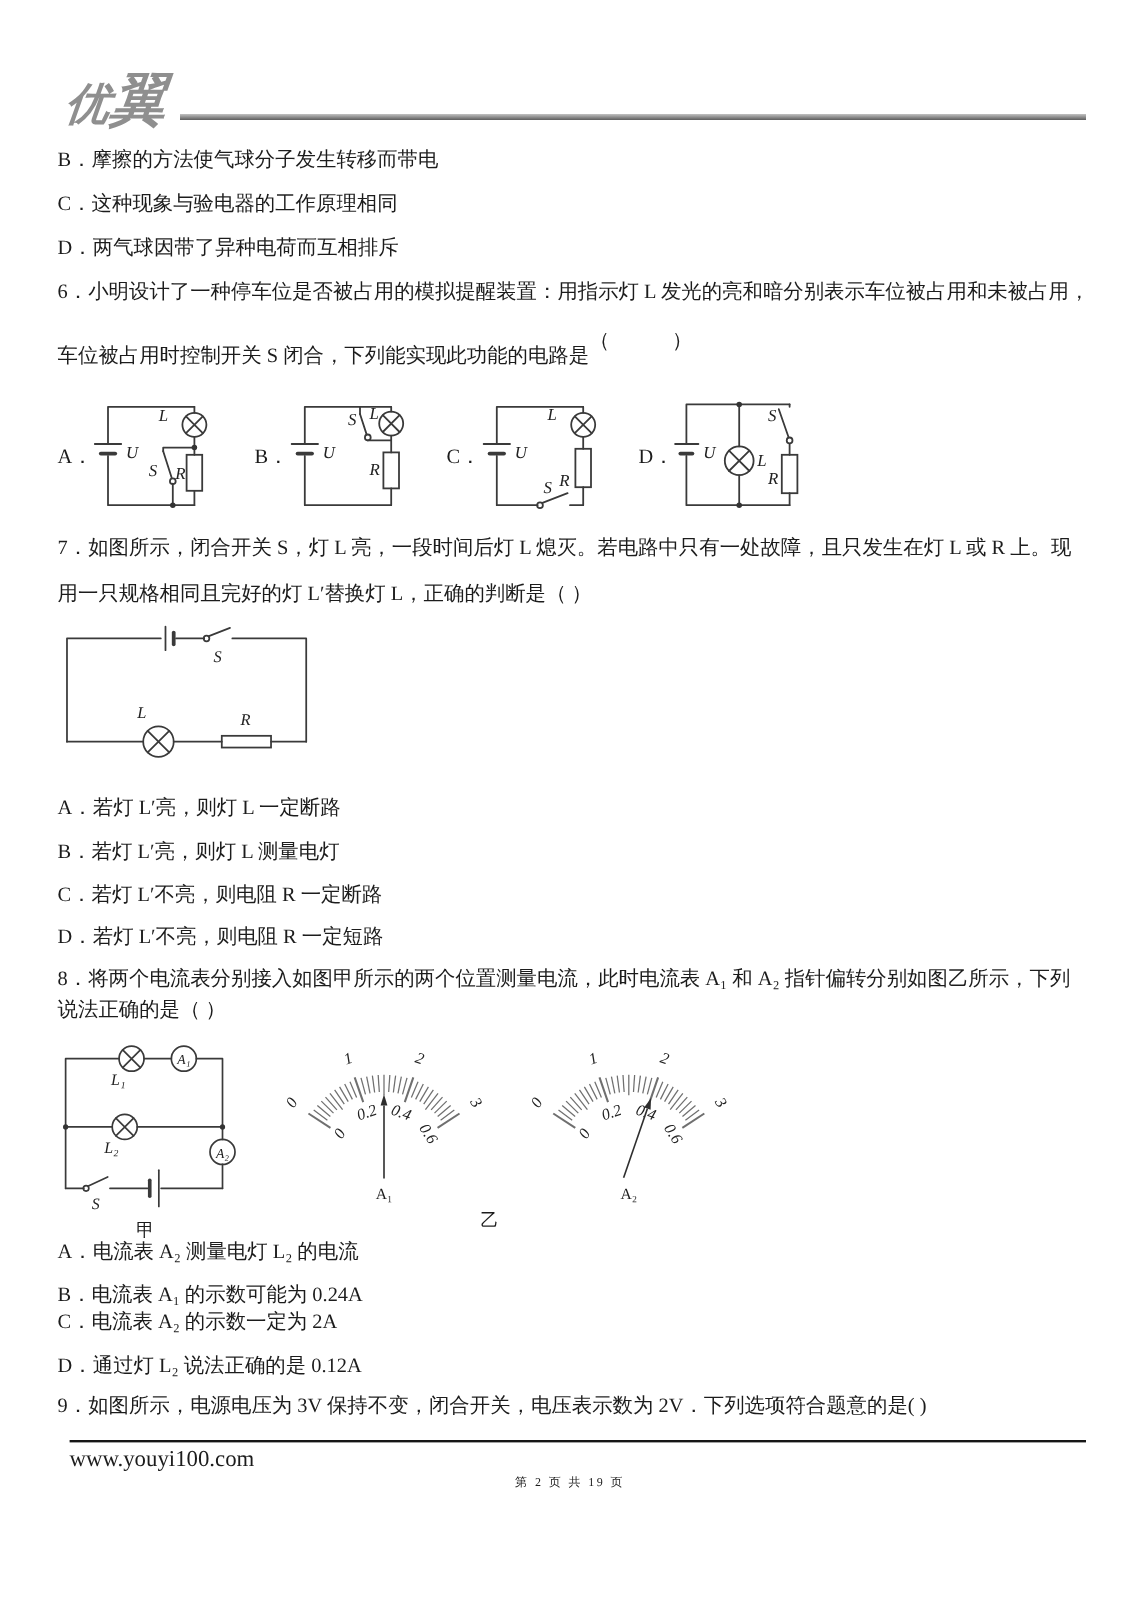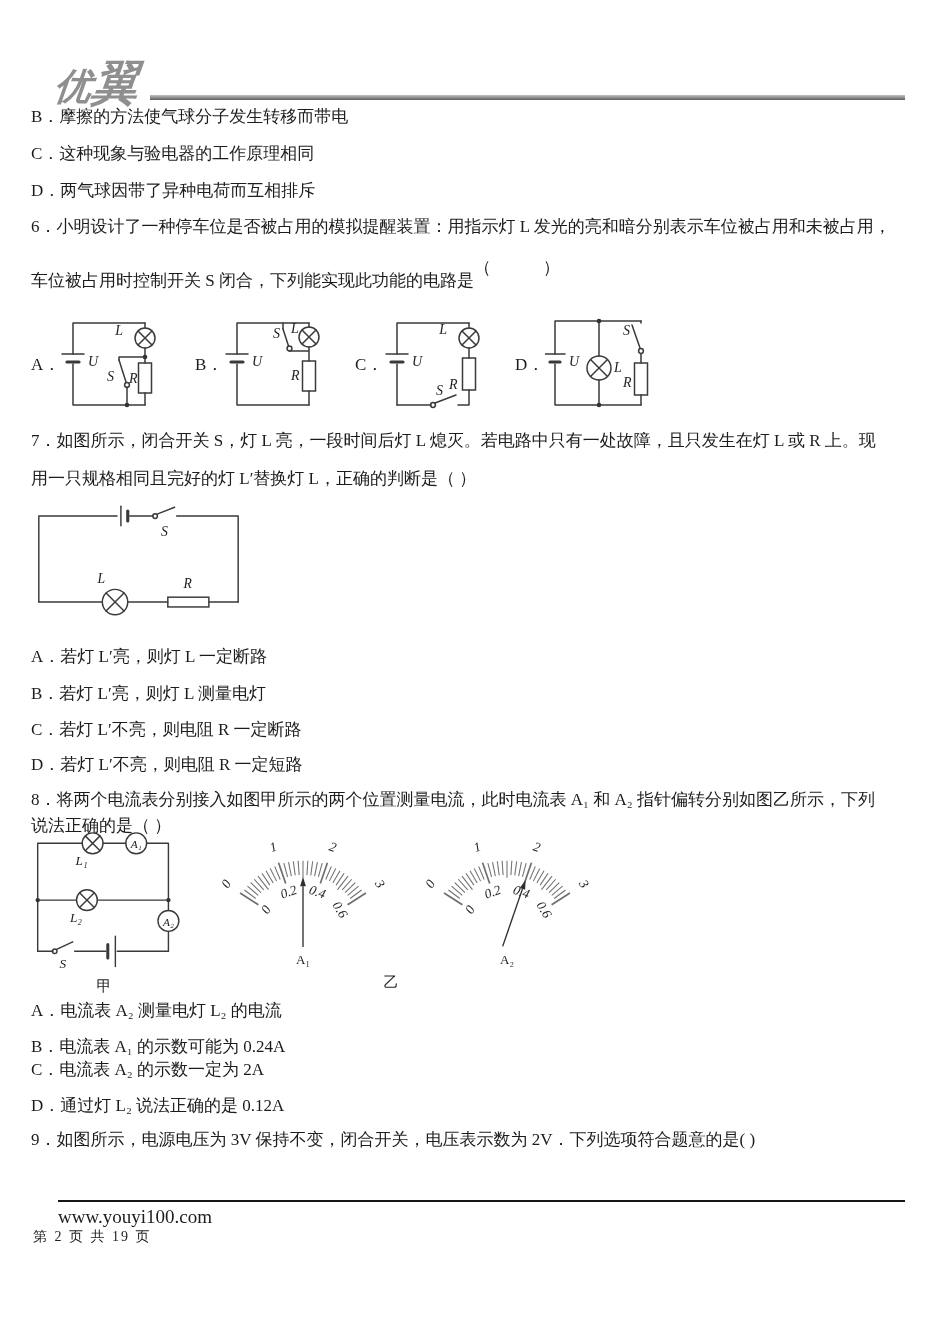--- a/index.html
+++ b/index.html
@@ -12,7 +12,7 @@
   .logo .c2{font-size:47px;letter-spacing:-2px;}
   .logo-rule{position:absolute;left:95px;right:0;top:43px;height:5px;
         background:linear-gradient(to bottom,#c2c2c2,#5e5e5e);}
-  .content{position:absolute;top:0;left:0;right:0;padding:0 40px 0 31px;font-size:17px;}
+  .content{position:absolute;top:16px;left:0;right:0;padding:0 40px 0 48px;font-size:17px;}
   .content p{margin:0;line-height:23px;white-space:nowrap;}
   .raised{position:relative;top:-13px;letter-spacing:6px;}
   .crow{display:flex;align-items:center;margin-top:16px;height:112px;}

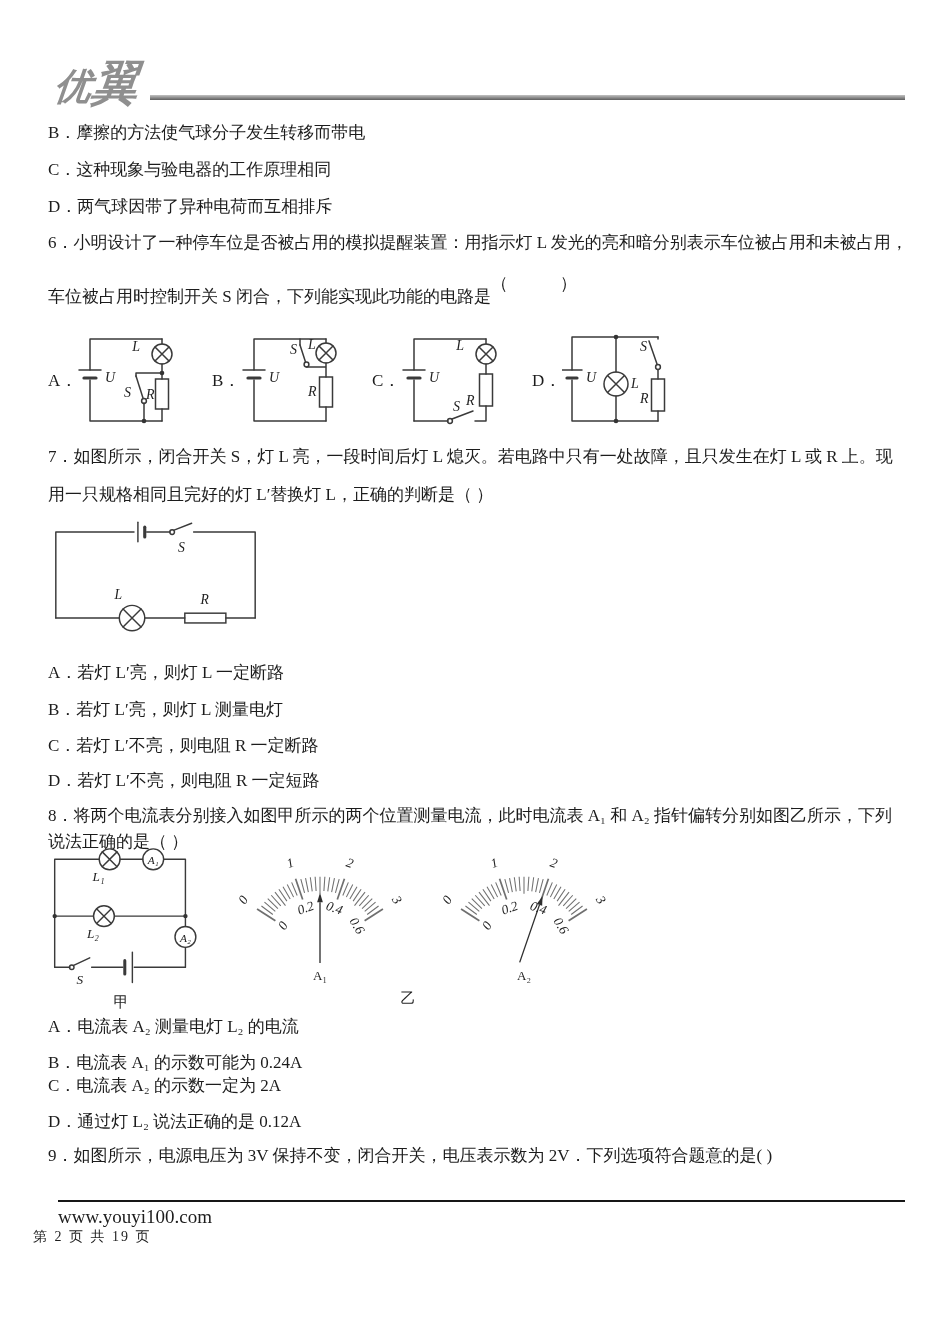--- a/index.html
+++ b/index.html
@@ -19,7 +19,7 @@
   .crow .optlab{width:30px;flex:0 0 auto;}
   .crow svg{flex:0 0 auto;margin-right:26px;}
   .q7fig{margin-top:14px;height:121px;}
-  .figrow{display:flex;align-items:center;margin-top:0;margin-left:-3px;height:152px;}
+  .figrow{display:flex;align-items:flex-start;margin-top:16px;margin-left:-3px;height:152px;}
   .figcol{display:flex;flex-direction:column;align-items:center;}
   .figcol .caption{font-size:15px;margin-top:3px;}
   .meters-wrap{display:flex;gap:14px;margin-left:28px;}

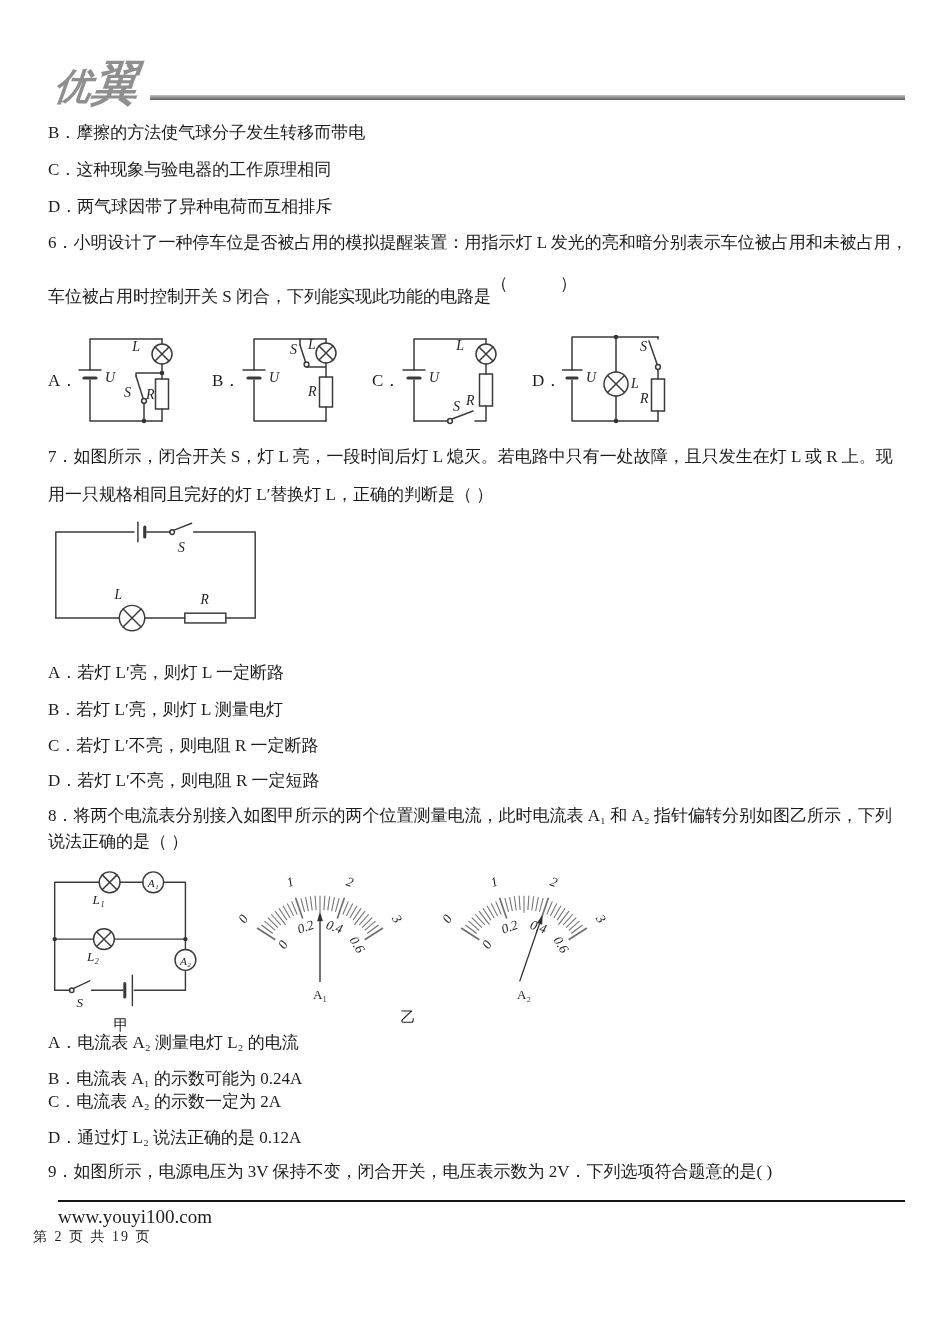--- a/index.html
+++ b/index.html
@@ -33,7 +33,7 @@
   svg .dot{fill:#333;stroke:none;}
   .footer-rule{position:absolute;left:58px;right:45px;top:1200px;border-top:2.5px solid #161616;}
   .footer-site{position:absolute;left:58px;top:1206px;font-size:19px;}
-  .footer-page{position:absolute;left:0;right:0;top:1228px;text-align:left;font-size:14px;letter-spacing:2px;margin-left:33px;}
+  .footer-page{position:absolute;left:0;right:0;top:1228px;text-align:center;font-size:10px;letter-spacing:2px;}
 </style>
 </head>
 <body>

